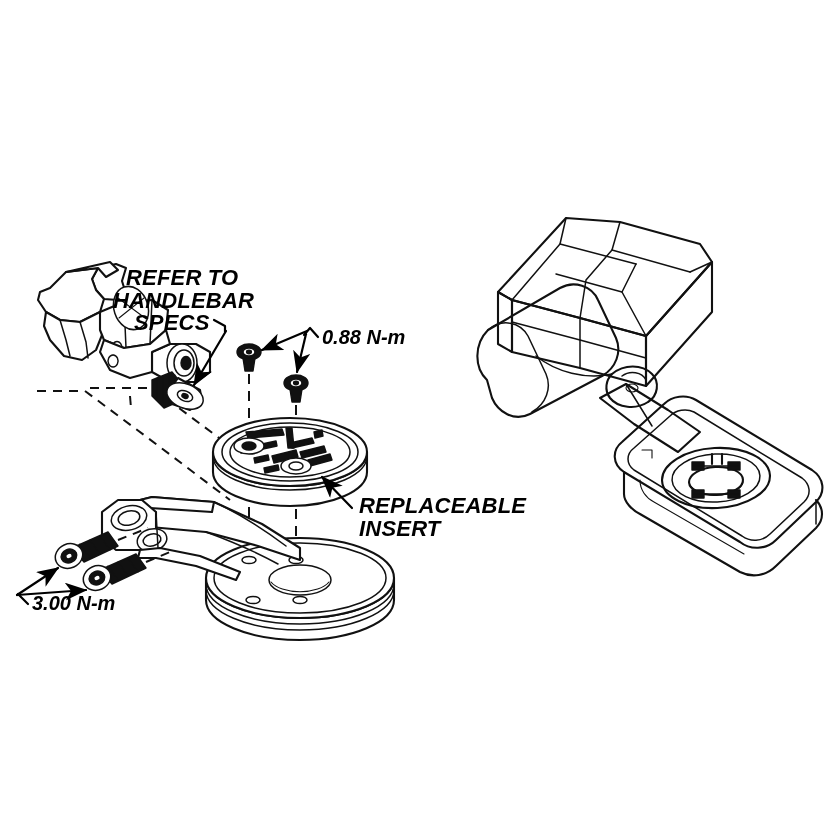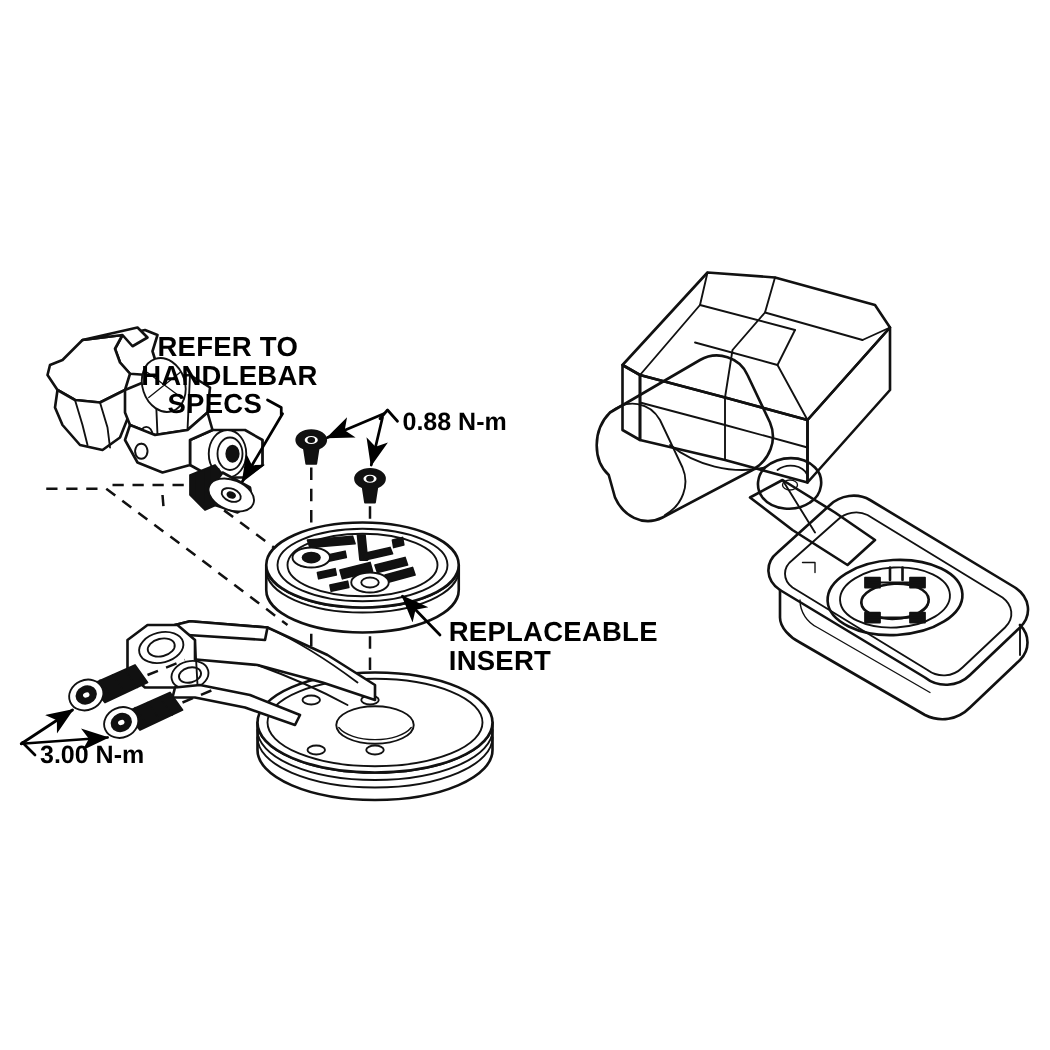--- a/index.html
+++ b/index.html
@@ -15,6 +15,7 @@
     background: #ffffff;
     font-family: "Liberation Sans", sans-serif;
     overflow: hidden;
+    font-style: italic;
   }
   #canvas svg {
     display: block;

